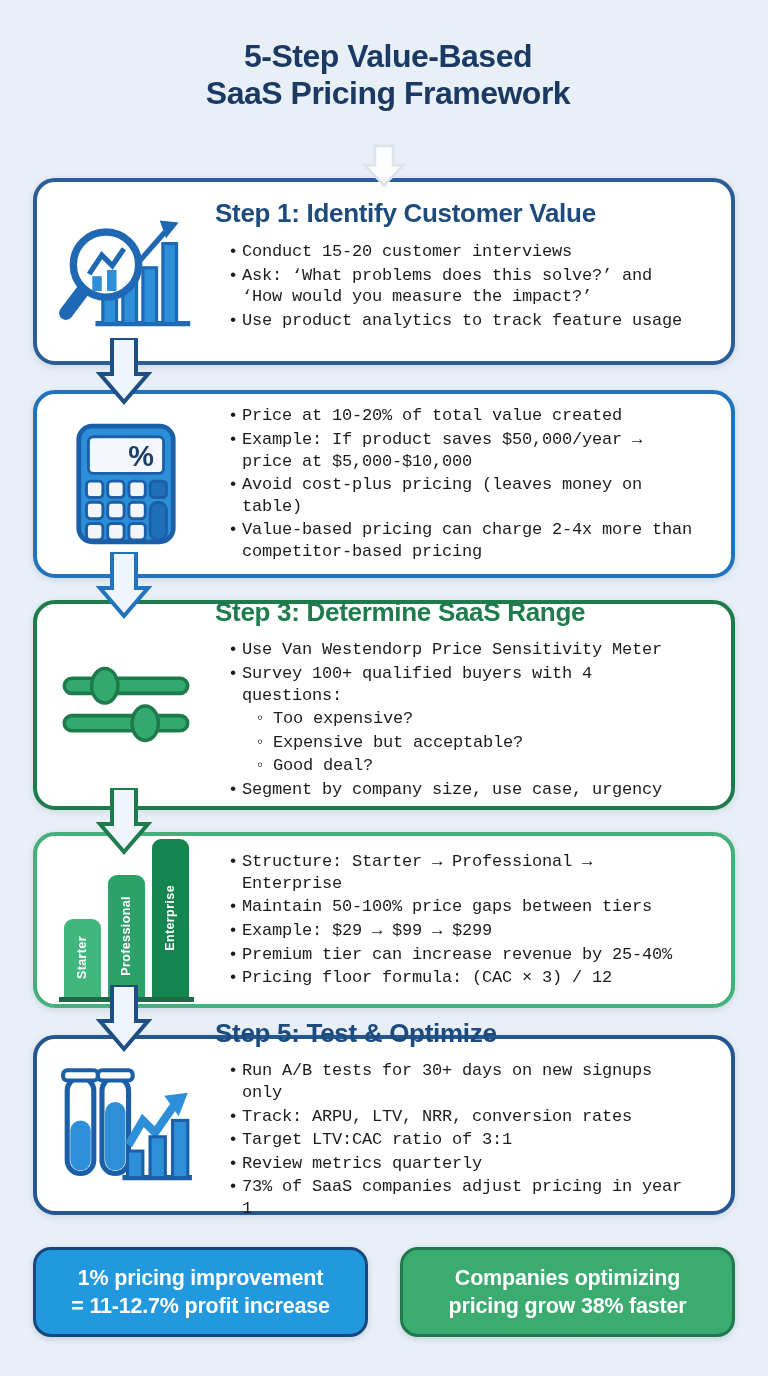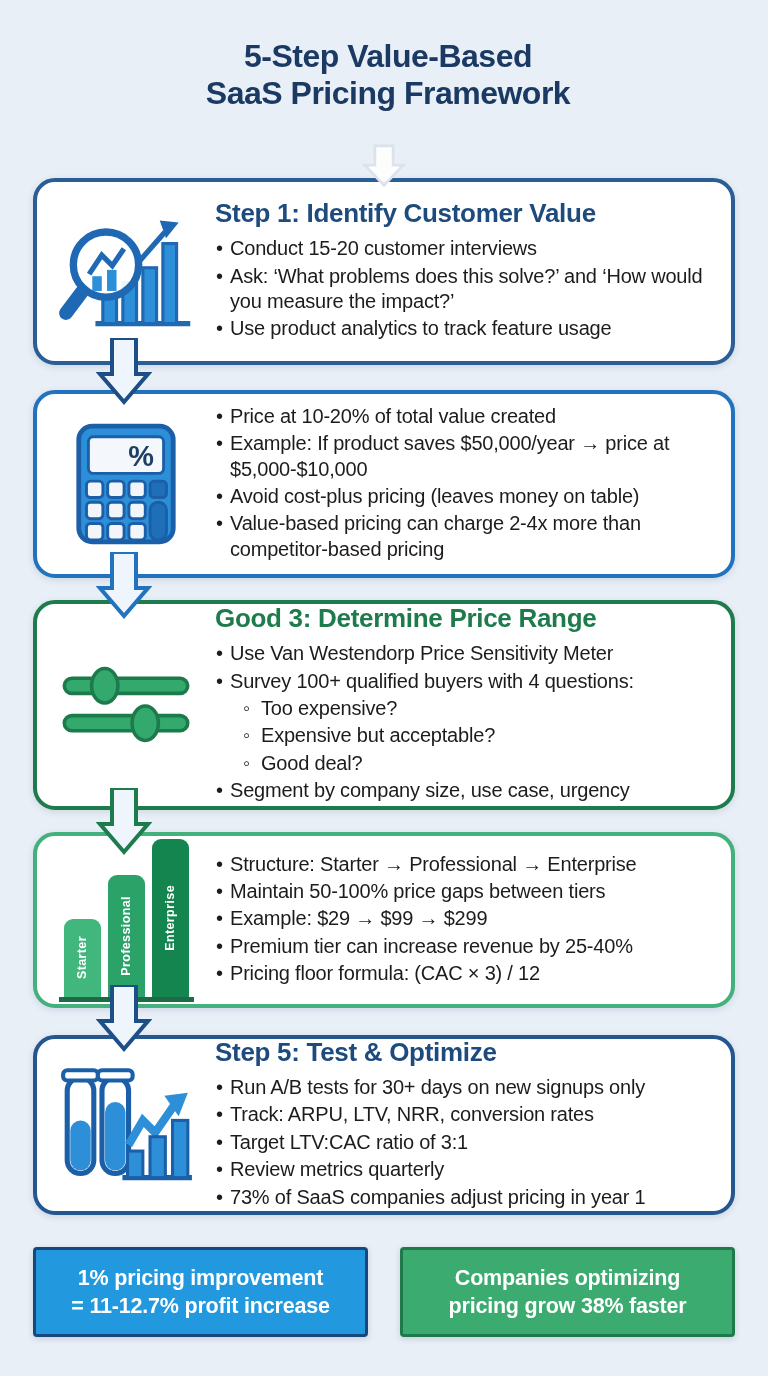--- a/index.html
+++ b/index.html
@@ -26,7 +26,7 @@
   .stepbox .icon-col { flex:0 0 178px; display:flex; justify-content:center; align-items:center; }
   .stepbox .content-col { flex:1; padding-right:4px; }
   .stepbox h2 { margin:0 0 7px 0; font-size:26px; font-weight:bold; letter-spacing:-0.3px; line-height:1.15; }
-  .bullets { margin:0; padding:0; list-style:none; font-size:20px; line-height:1.27; color:#1c1c1c; letter-spacing:-0.2px; }
+  .bullets { margin:12px; padding:0; list-style:none; font-size:17px; line-height:1.27; color:#1c1c1c; letter-spacing:-0.2px;font-family:Liberation Mono, monospace; }
   .bullets li { position:relative; margin-bottom:2px; }
   .bullets li.b1 { padding-left:15px; }
   .bullets li.b1::before { content:"•"; position:absolute; left:1px; }

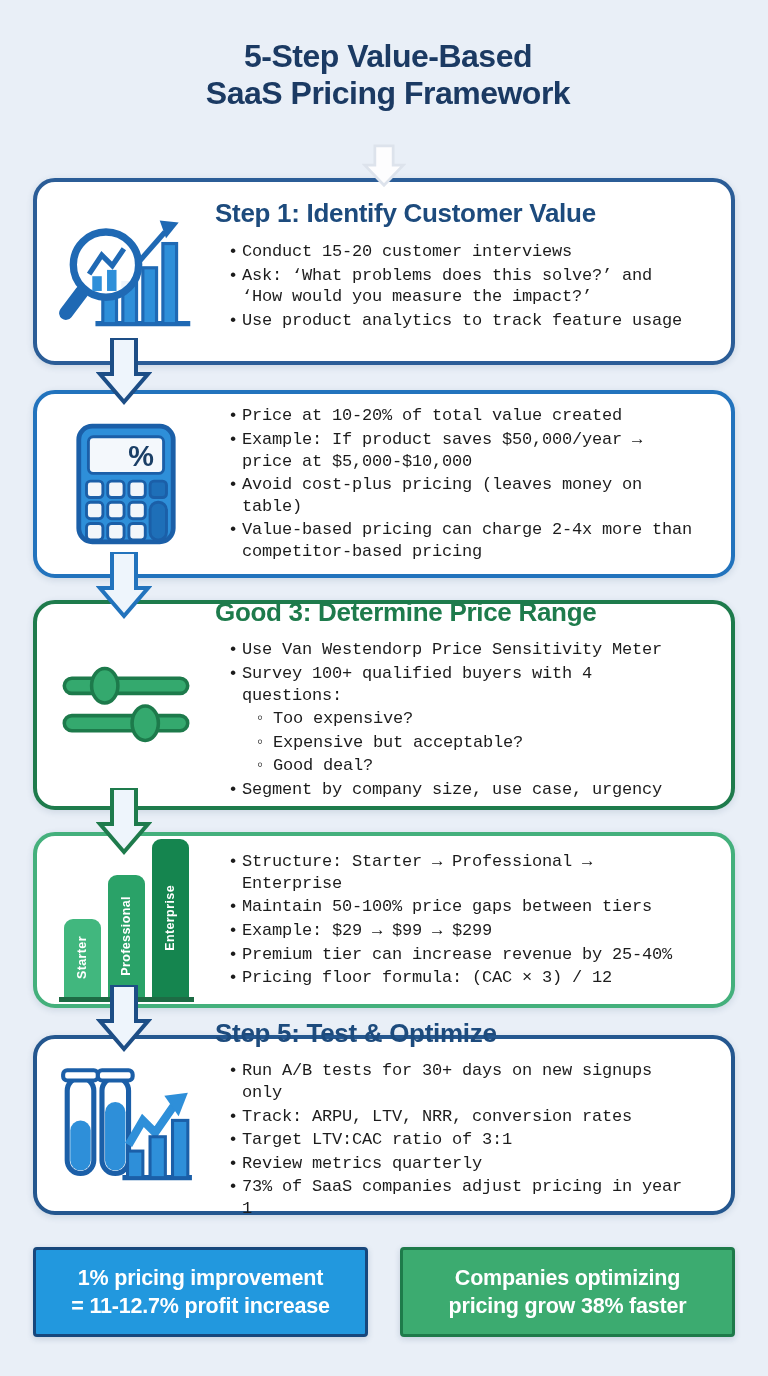--- a/index.html
+++ b/index.html
@@ -154,7 +154,7 @@
       </svg>
     </div>
     <div class="content-col">
-      <h2>Good 3: Determine Price Range</h2>
+      <h2>Step 3: Determine SaaS Range</h2>
       <ul class="bullets">
         <li class="b1">Use Van Westendorp Price Sensitivity Meter</li>
         <li class="b1">Survey 100+ qualified buyers with 4 questions:</li>

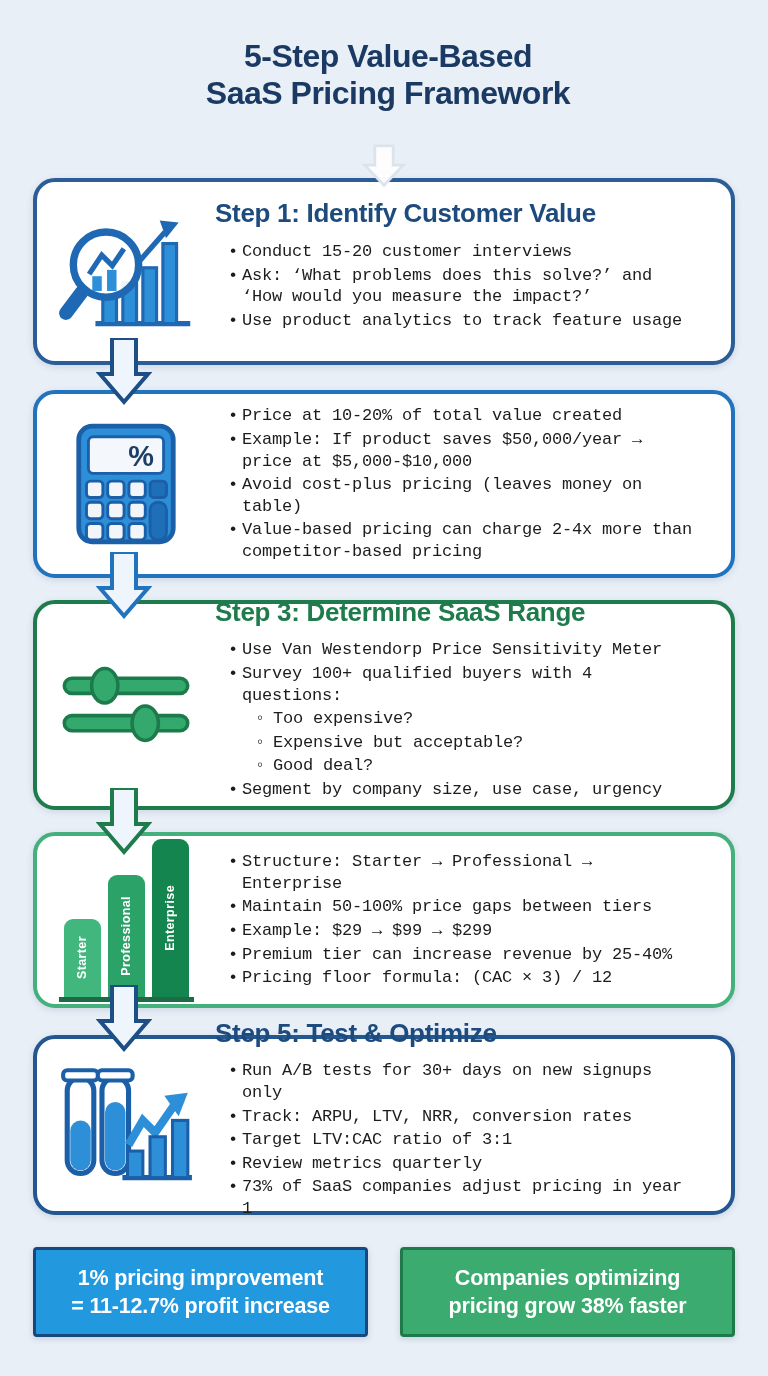--- a/index.html
+++ b/index.html
@@ -56,7 +56,7 @@
 
   .stat {
     position:absolute; top:1247px; width:335px; height:90px; box-sizing:border-box;
-    border-radius:4px; border:3px solid;
+    border-radius:18px; border:3px solid;
     display:flex; flex-direction:column; justify-content:center; align-items:center;
     color:#ffffff; font-weight:bold; font-size:21.5px; line-height:1.32;
     text-align:center; letter-spacing:-0.2px;

